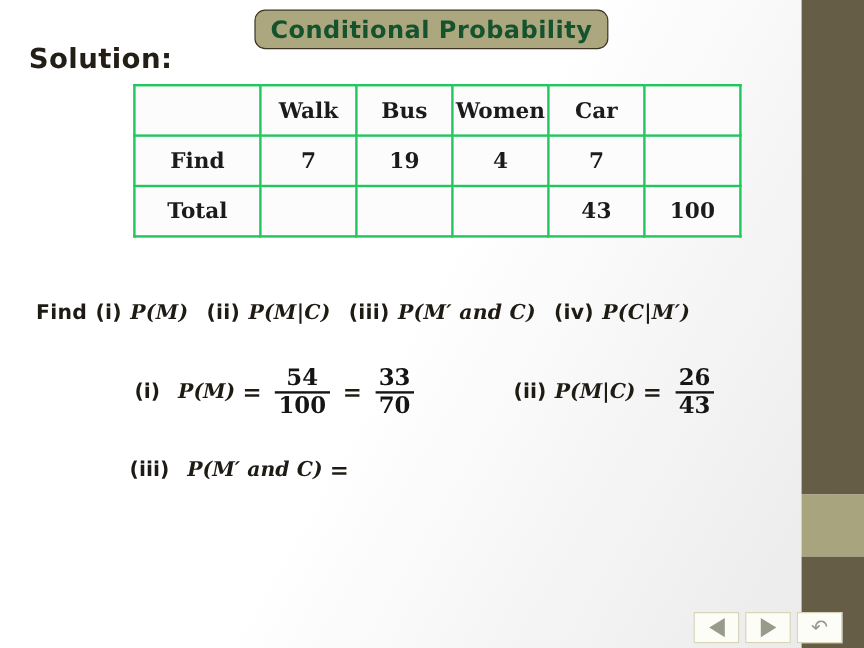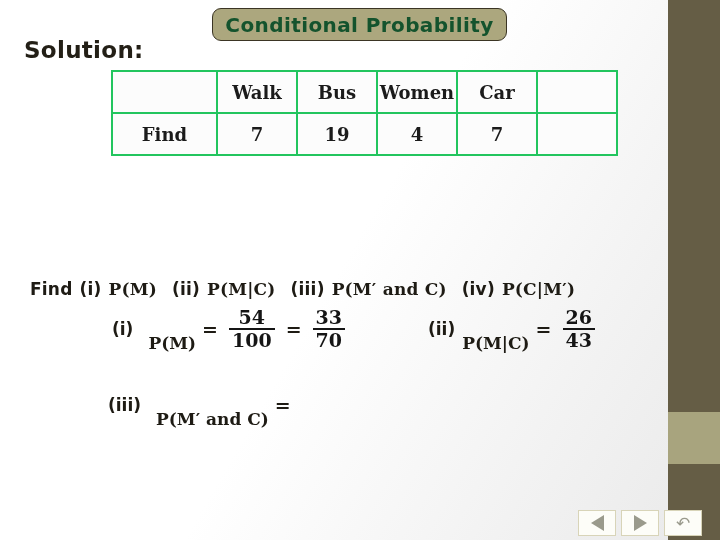--- a/index.html
+++ b/index.html
@@ -234,6 +234,14 @@
         <td>4</td>
         <td>7</td>
         <td class="cell-empty"></td>
+      </tr>
+      <tr>
+        <td>Total</td>
+        <td></td>
+        <td></td>
+        <td></td>
+        <td class="cell-blue">43</td>
+        <td>100</td>
       </tr>
     </tbody>
   </table>

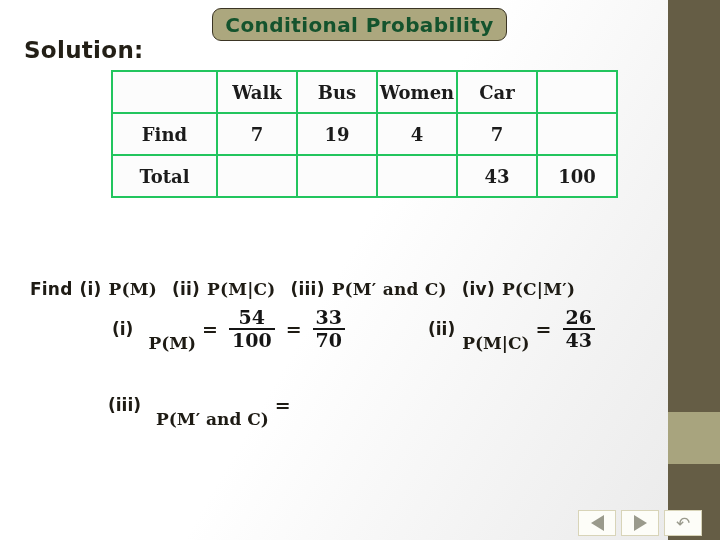--- a/index.html
+++ b/index.html
@@ -118,9 +118,9 @@
   .gapsm { display: inline-block; width: 7px; }
   .gapmd { display: inline-block; width: 15px; }
   .ital {
+    font-style: italic;
     font-family: "DejaVu Serif", serif;
     font-weight: bold;
-    margin-top: 28px;
   }
 
   

